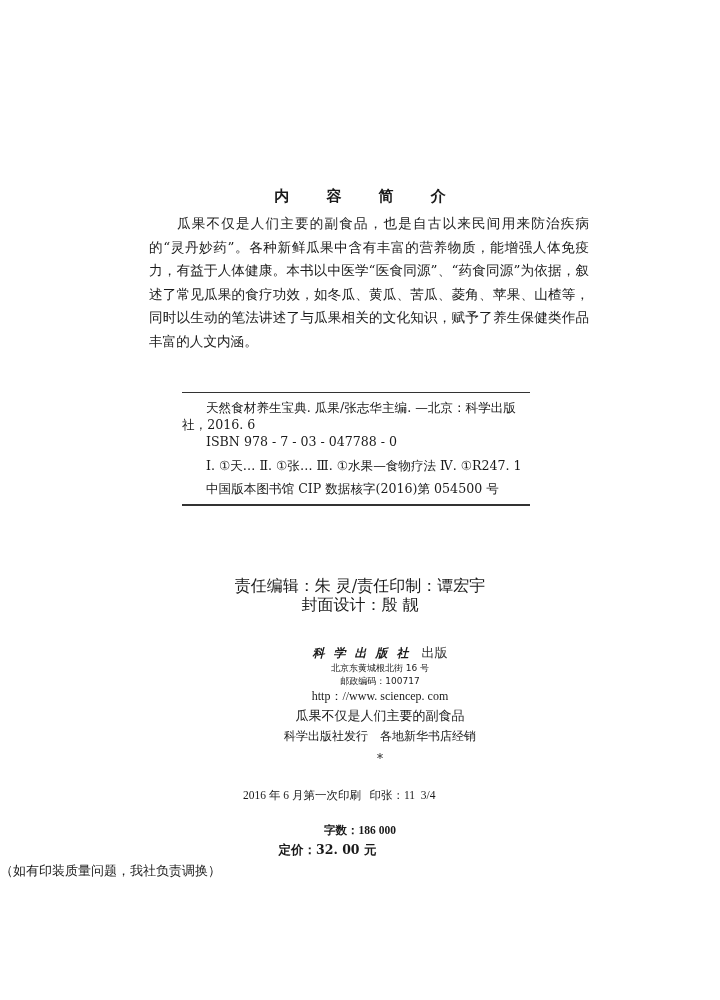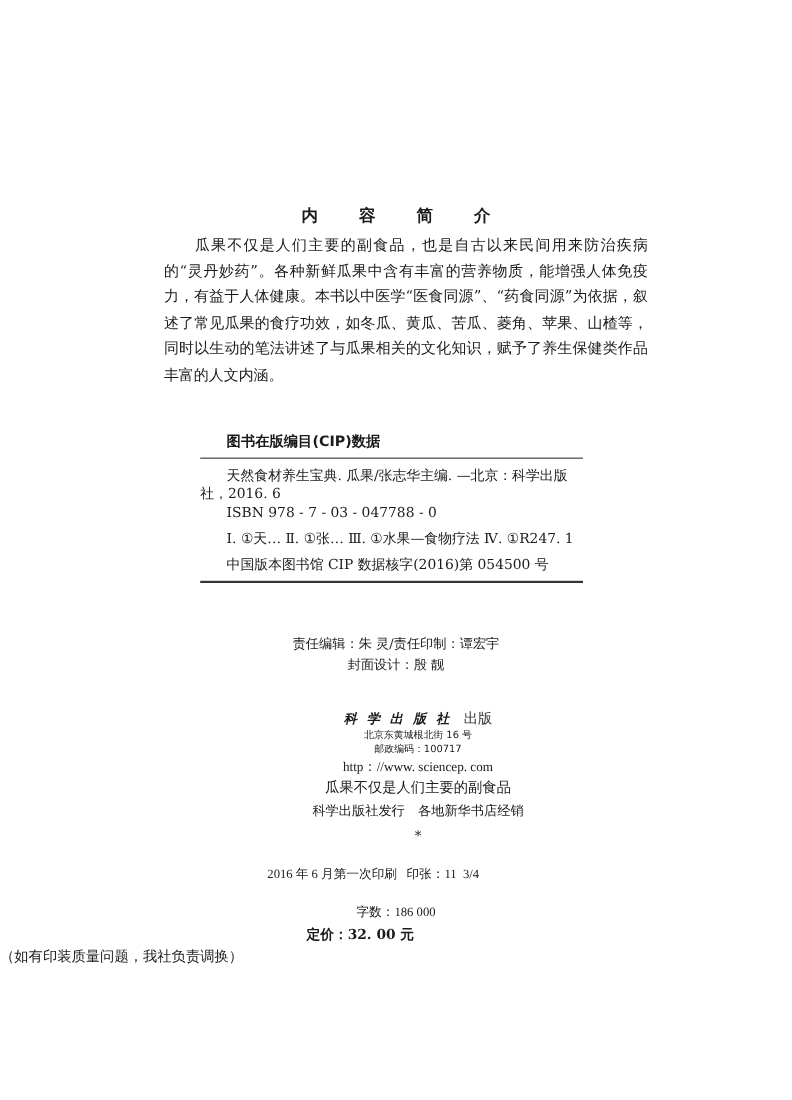--- a/index.html
+++ b/index.html
@@ -192,7 +192,6 @@
   <p class="summary-body">瓜果不仅是人们主要的副食品，也是自古以来民间用来防治疾病的“灵丹妙药”。各种新鲜瓜果中含有丰富的营养物质，能增强人体免疫力，有益于人体健康。本书以中医学“医食同源”、“药食同源”为依据，叙述了常见瓜果的食疗功效，如冬瓜、黄瓜、苦瓜、菱角、苹果、山楂等，同时以生动的笔法讲述了与瓜果相关的文化知识，赋予了养生保健类作品丰富的人文内涵。</p>
 
   <div class="cip">
-    <div class="cip-title">图书在版编目(CIP)数据</div>
     <div class="rule-thin"></div>
     <p class="cip-para">天然食材养生宝典. 瓜果/张志华主编. —北京：科学出版社，2016. 6</p>
     <div class="cip-isbn">ISBN 978 - 7 - 03 - 047788 - 0</div>

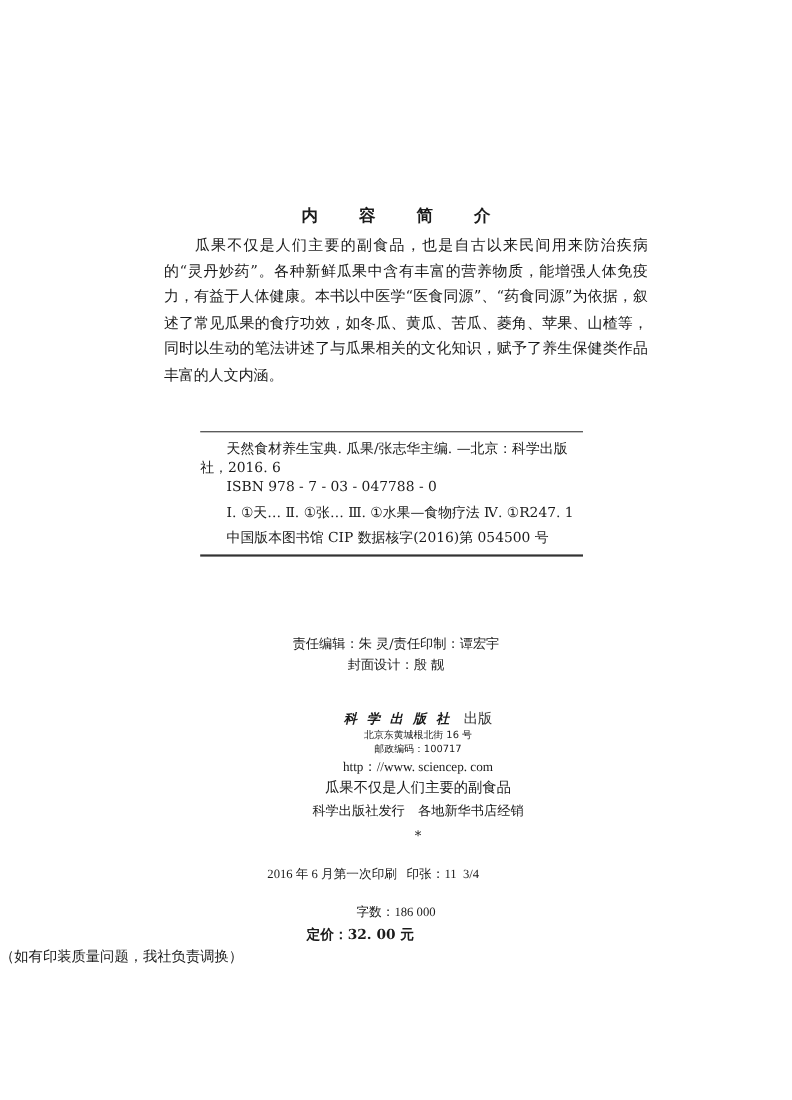--- a/index.html
+++ b/index.html
@@ -93,7 +93,7 @@
       left: 0; width: 720px;
       text-align: center;
       font-family: "DejaVu Serif", "Liberation Serif", serif;
-      font-size: 12px;
+      font-size: 16px;
       line-height: 19px;
     }
     

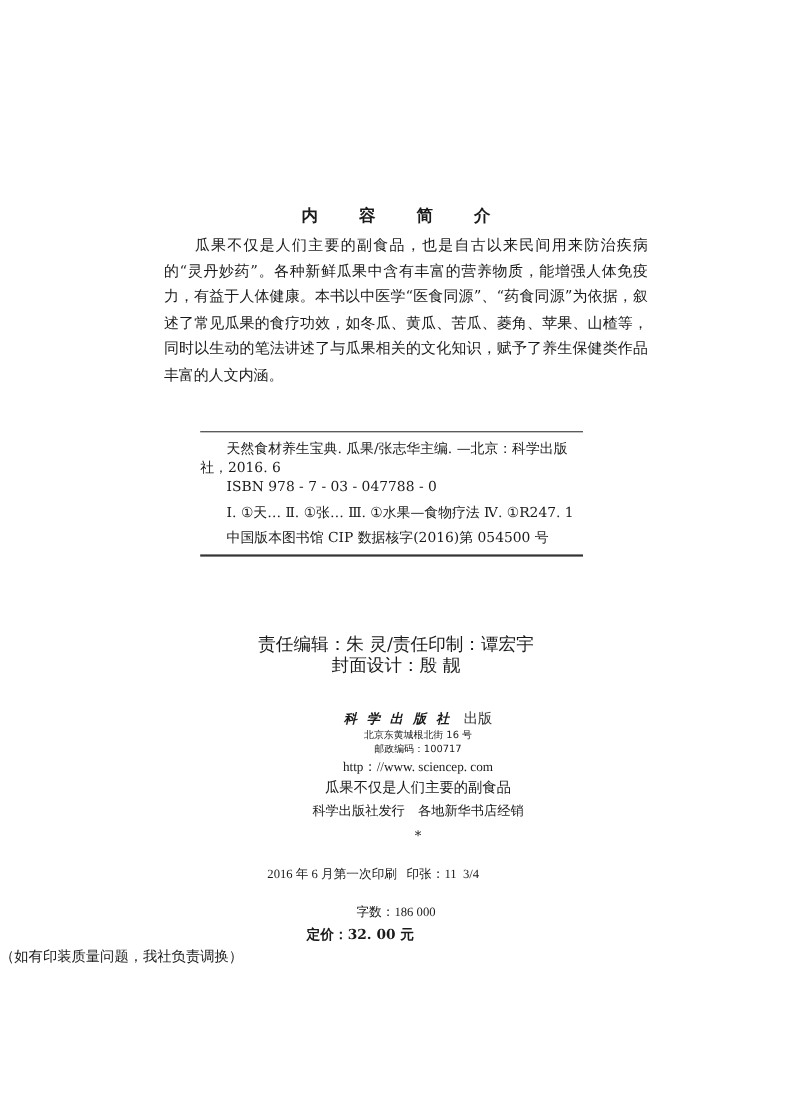--- a/index.html
+++ b/index.html
@@ -162,6 +162,7 @@
       font-family: "Liberation Serif", "DejaVu Serif", serif;
       font-size: 11.5px;
       line-height: 16px;
+      font-weight: bold;
     }
     .price {
       position: absolute;

